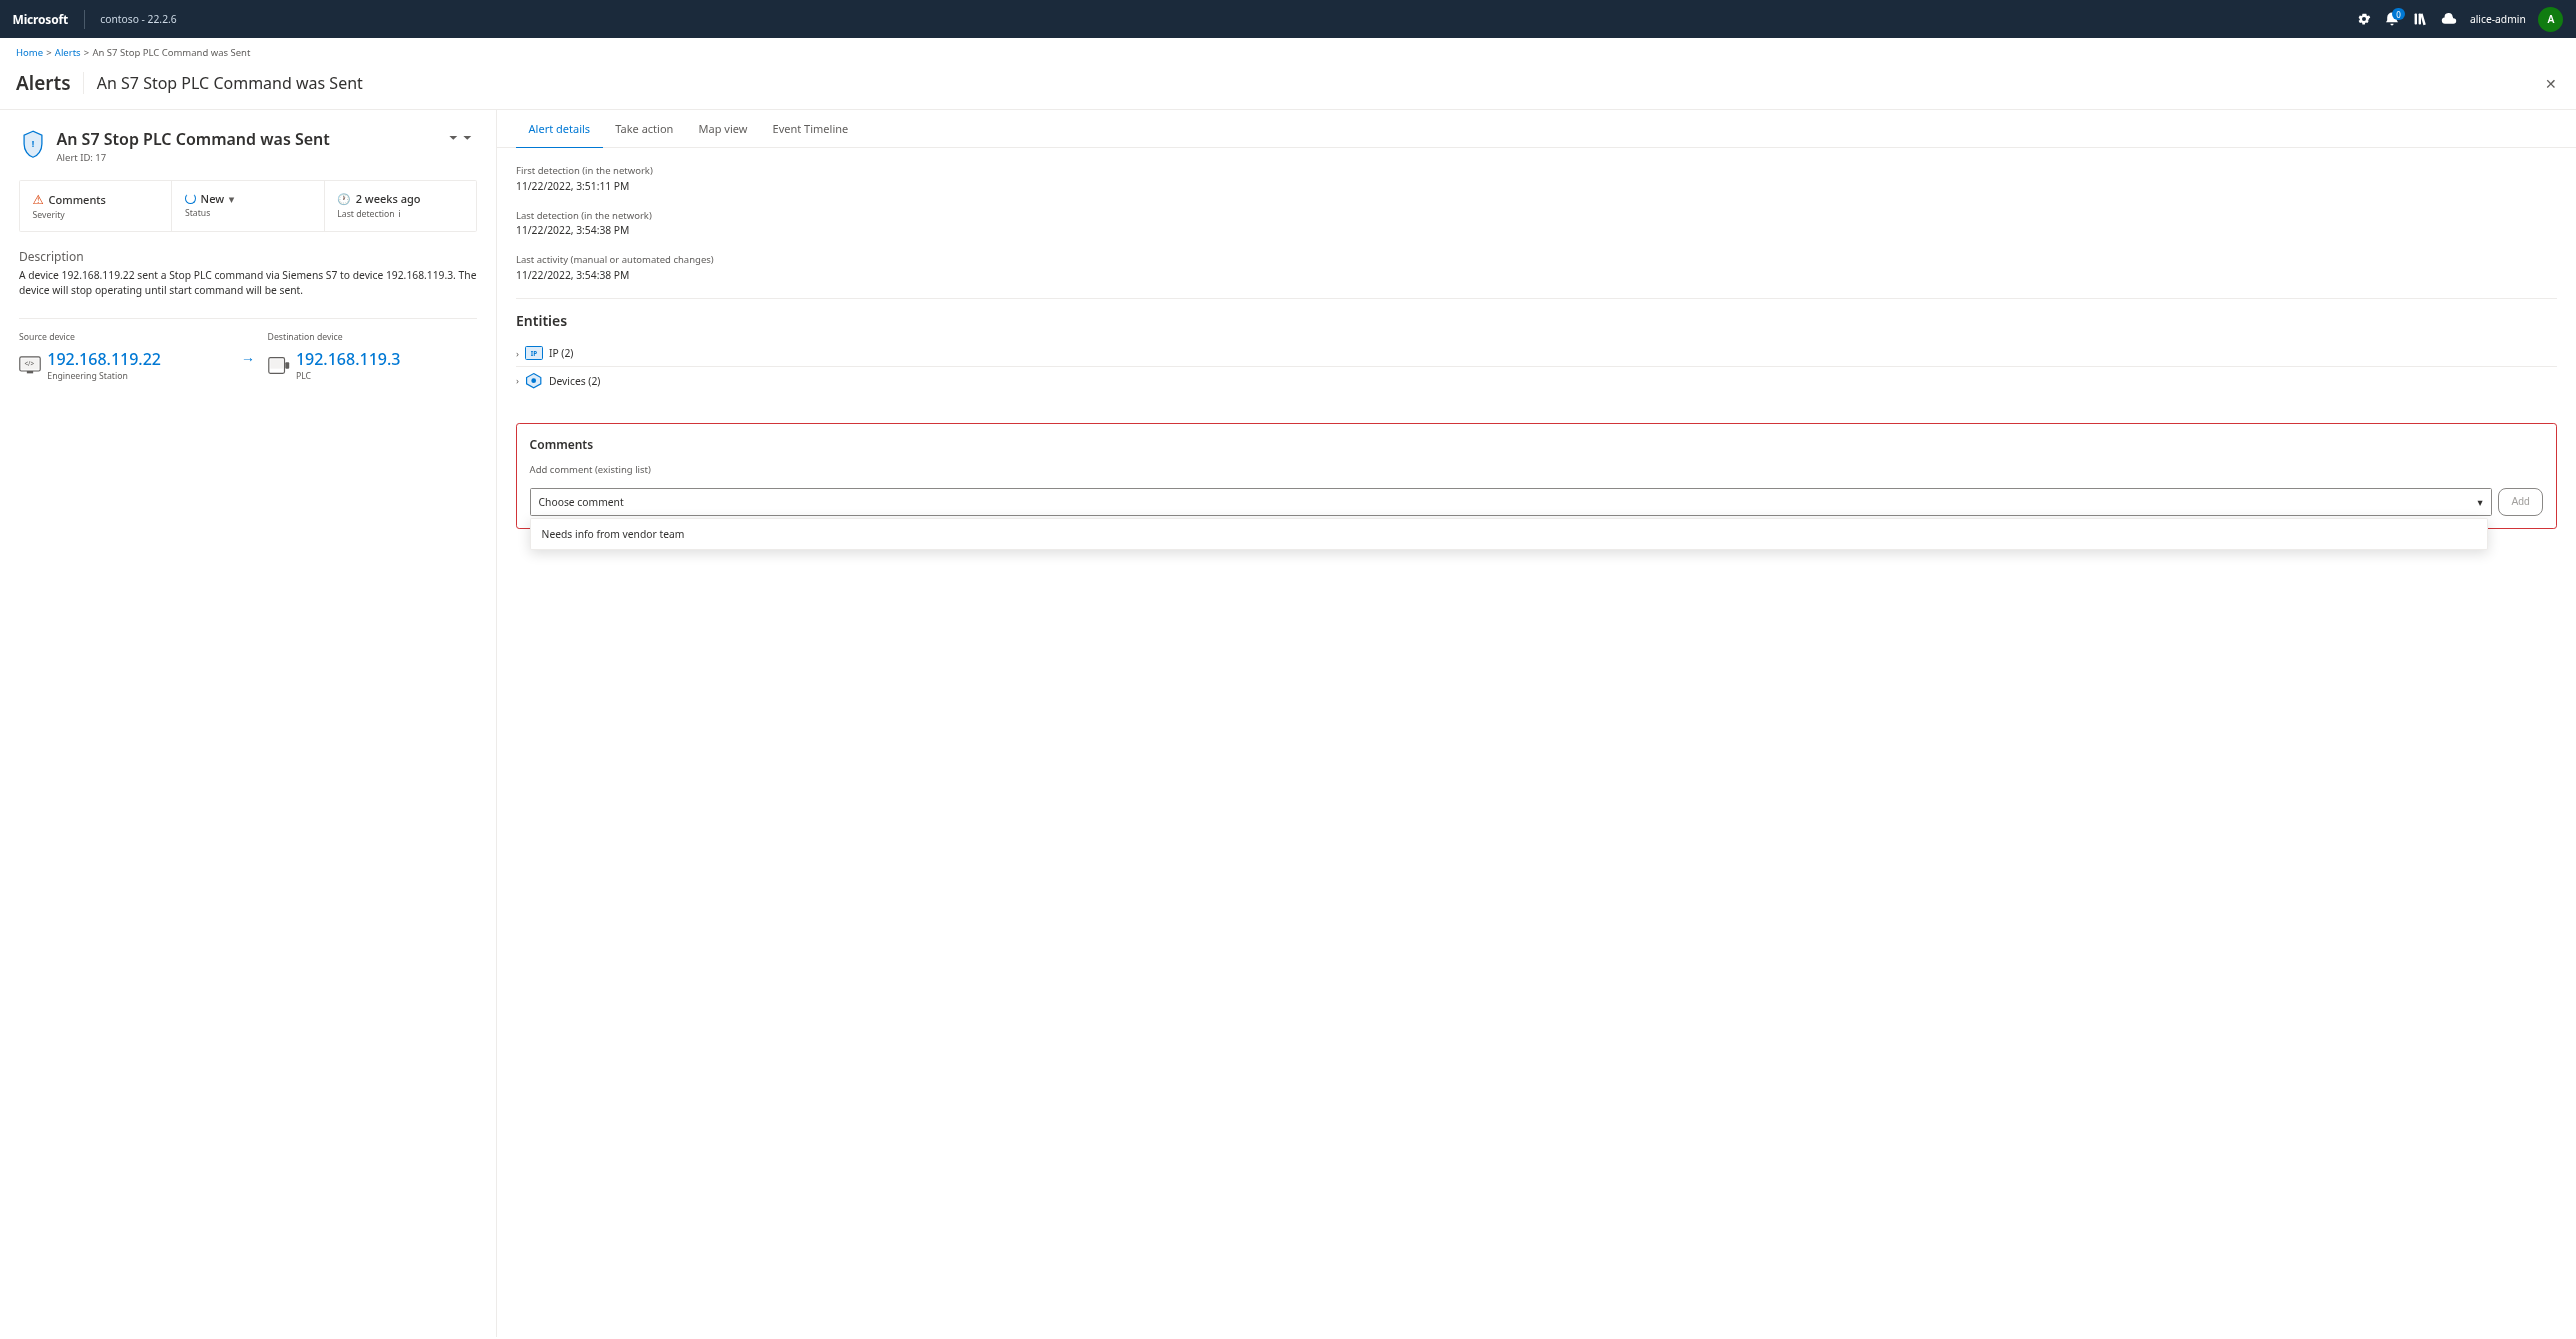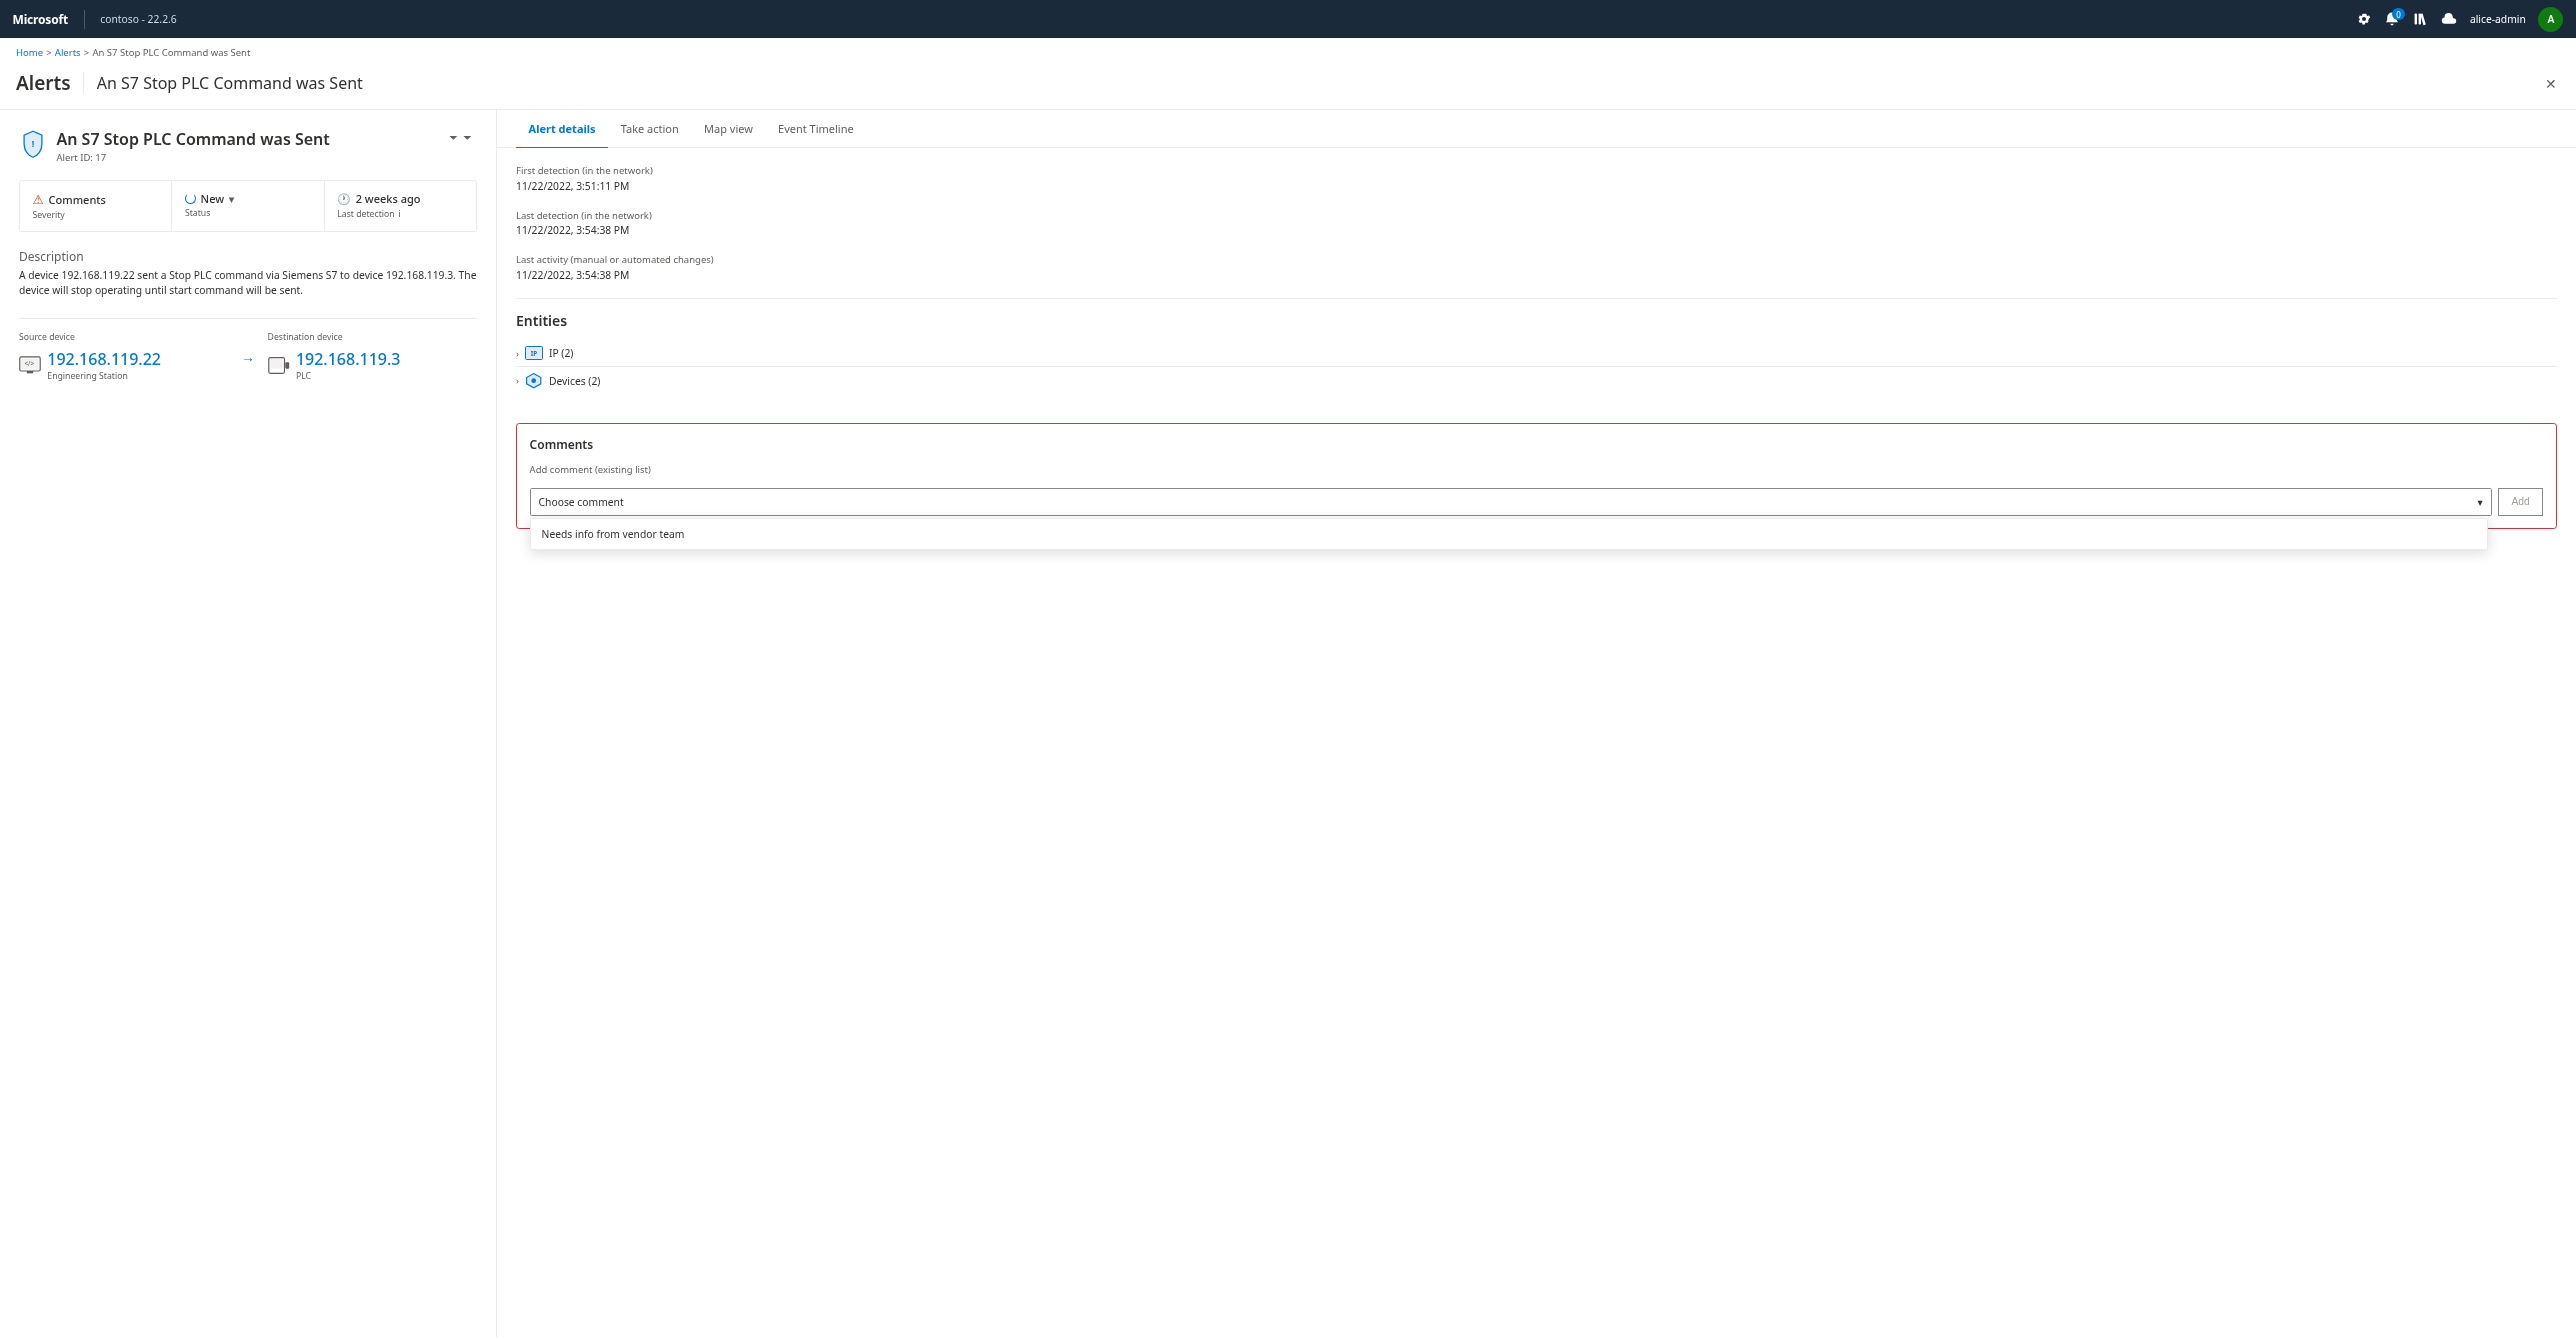--- a/index.html
+++ b/index.html
@@ -293,7 +293,7 @@
     .tab-item.active {
       color: #0078d4;
       border-bottom-color: #0078d4;
-      font-weight: 700;
+      font-weight: 400;
     }
 
     

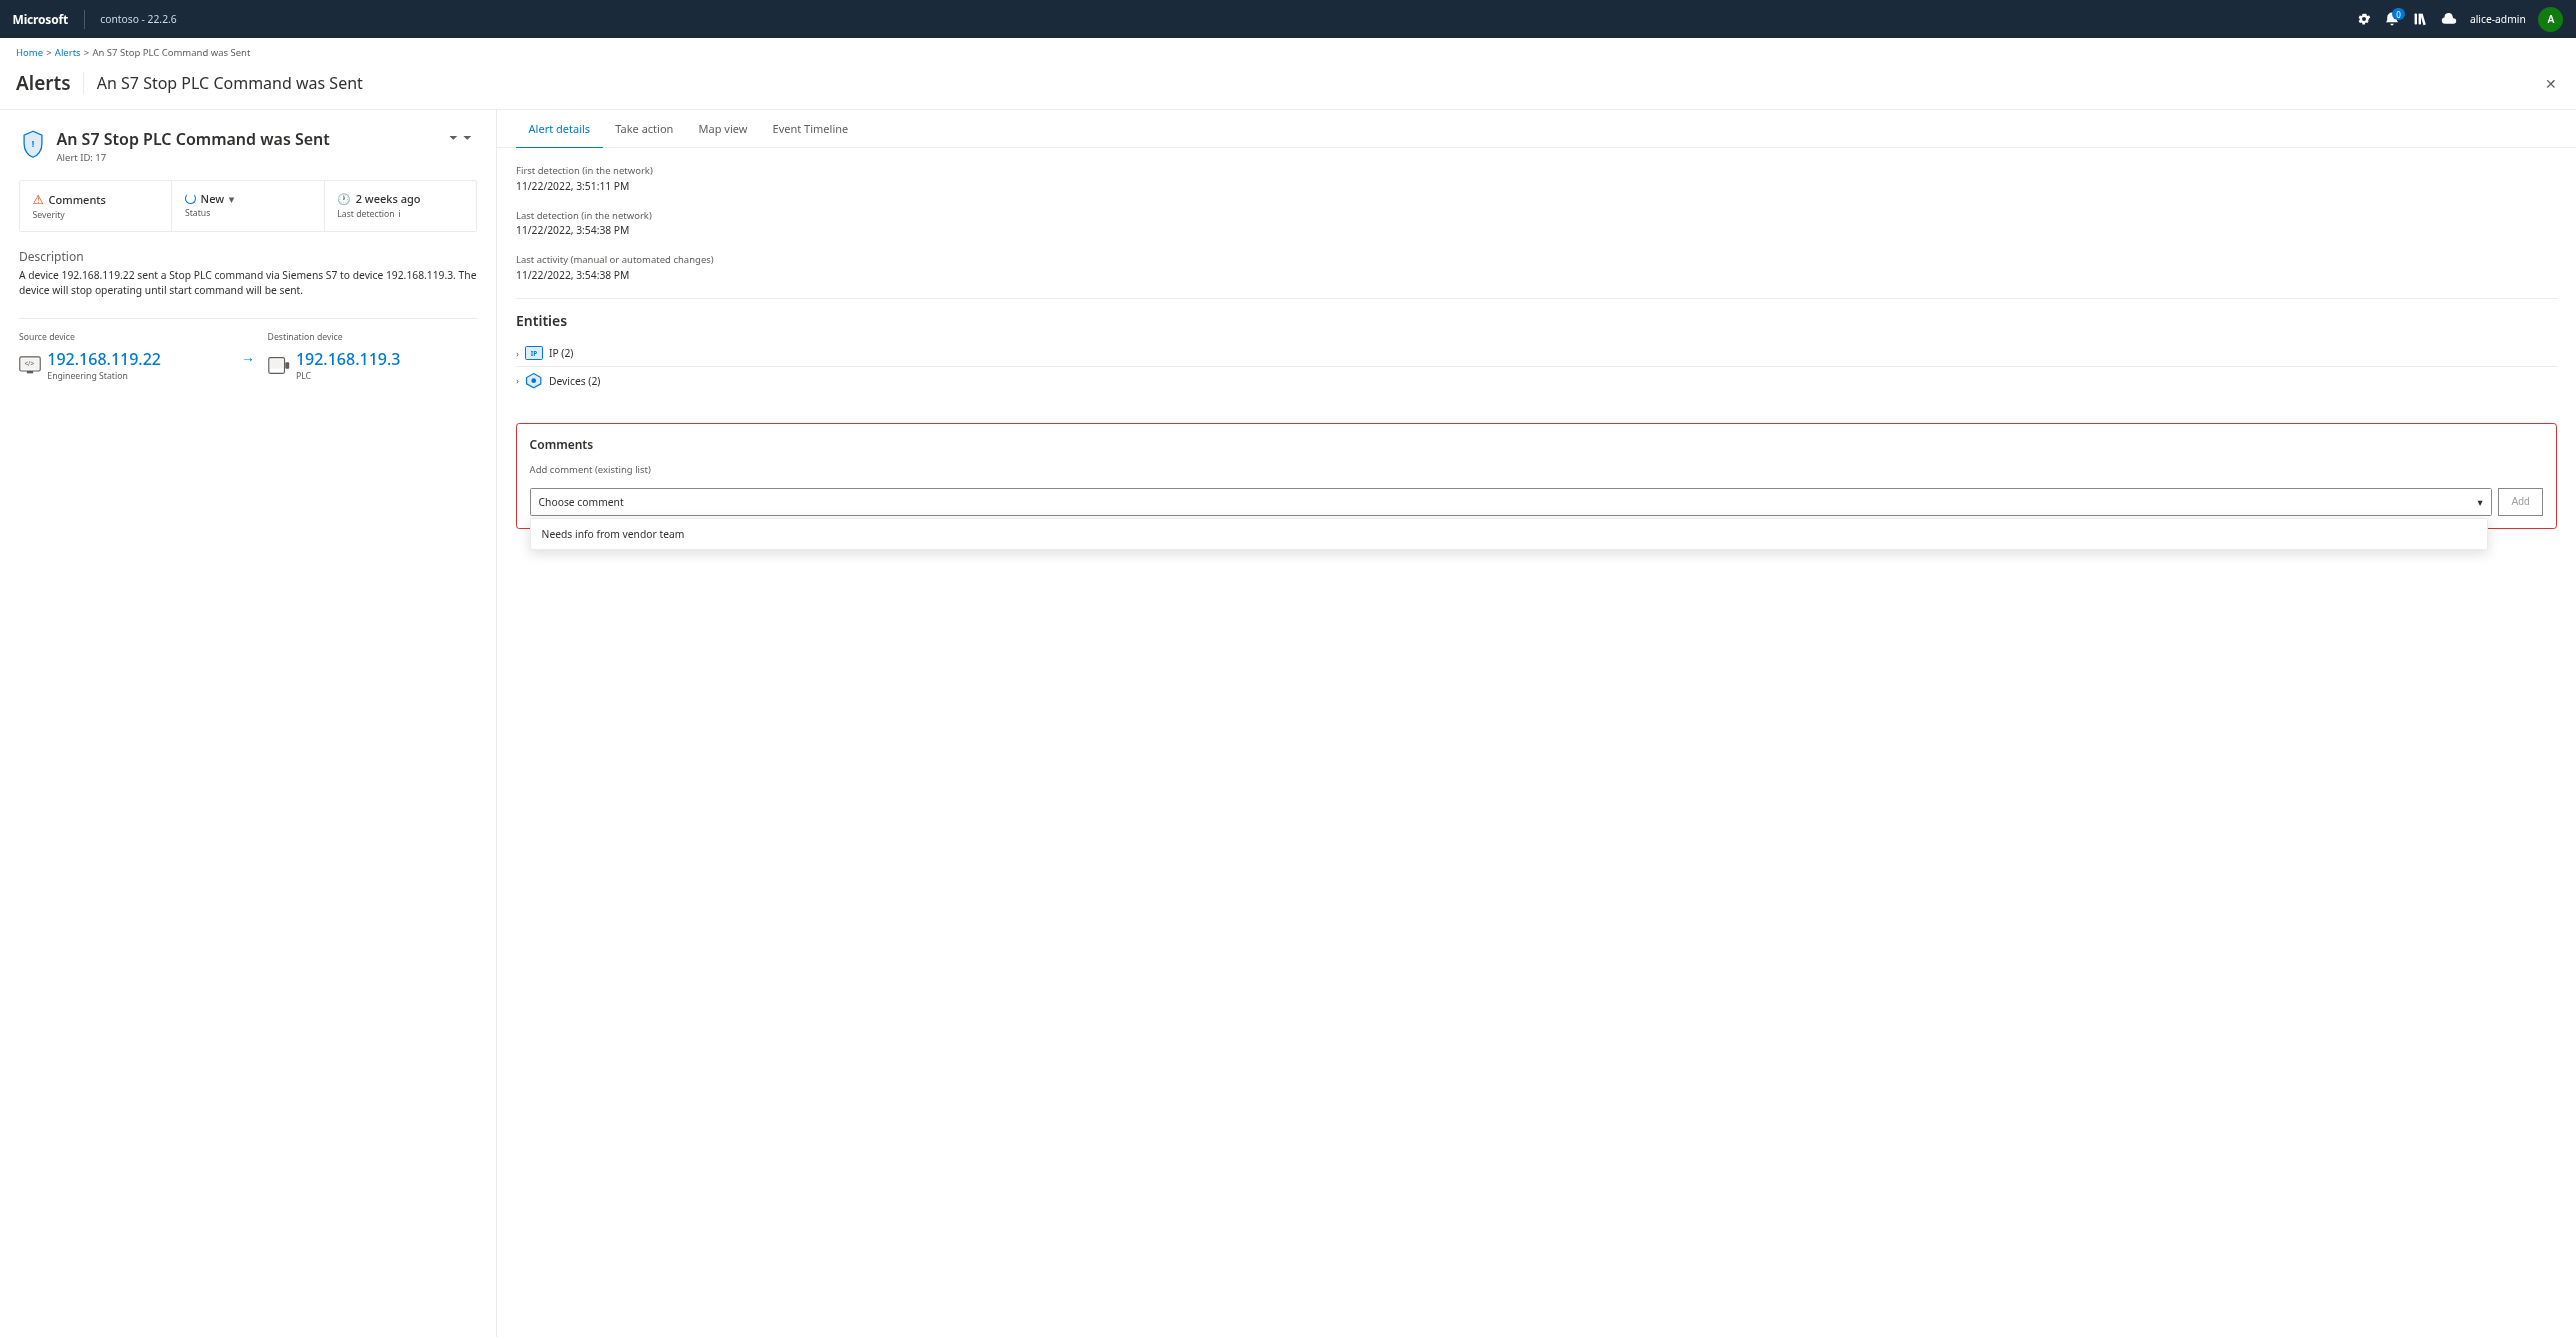--- a/index.html
+++ b/index.html
@@ -395,7 +395,7 @@
       padding: 0 12.6px;
       background: #fff;
       border: 0.8px solid #8a8886;
-      border-radius: 0;
+      border-radius: 8px;
       font-size: 10.3px;
       color: #a19f9d;
       cursor: pointer;

